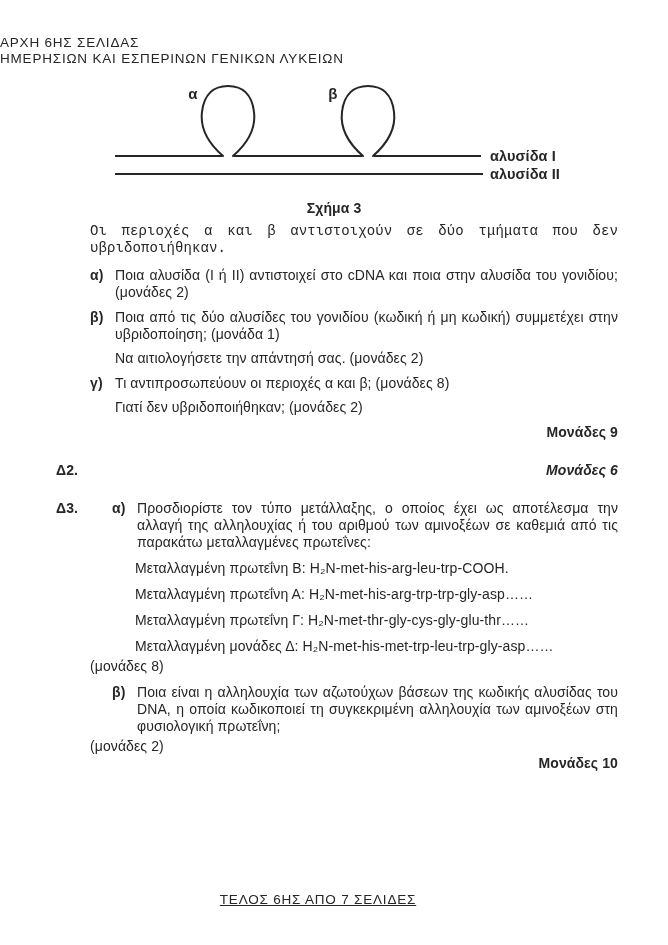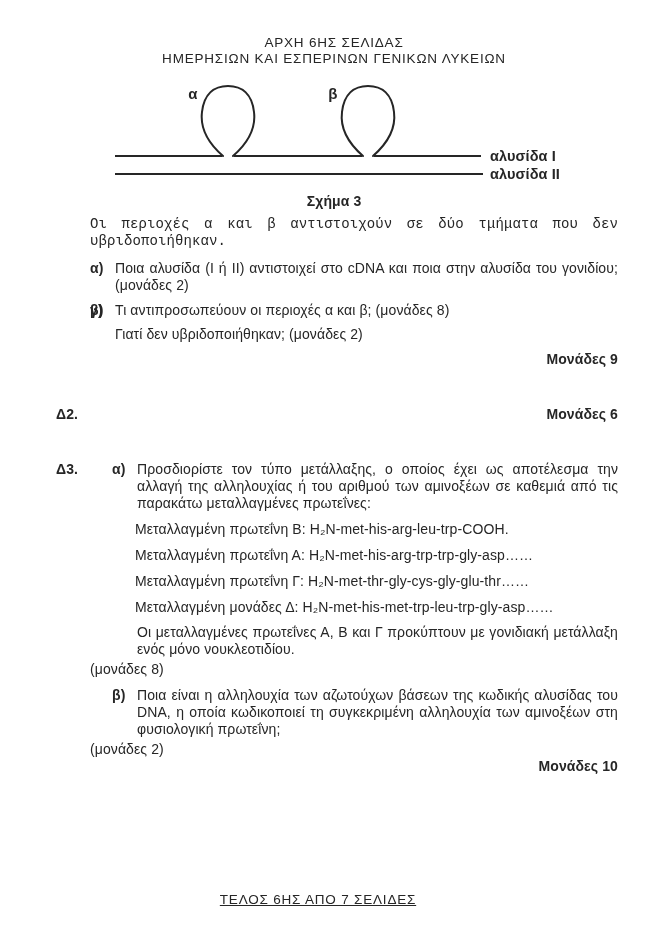--- a/index.html
+++ b/index.html
@@ -9,7 +9,7 @@
     font-size:14px; line-height:17px; color:#262626;
     letter-spacing:0.1px; position:relative; overflow:hidden;
   }
-  .header { padding-top:35px; text-align:center; font-size:13.5px; line-height:16px; letter-spacing:0.8px; }
+  .header { padding-top:35px; text-align:left; font-size:13.5px; line-height:16px; letter-spacing:0.8px; }
   .figure svg { display:block; margin-top:11px; }
   .figure-caption { text-align:center; font-weight:bold; margin-top:10px; }
   .content { margin:6px 50px 0 90px; }

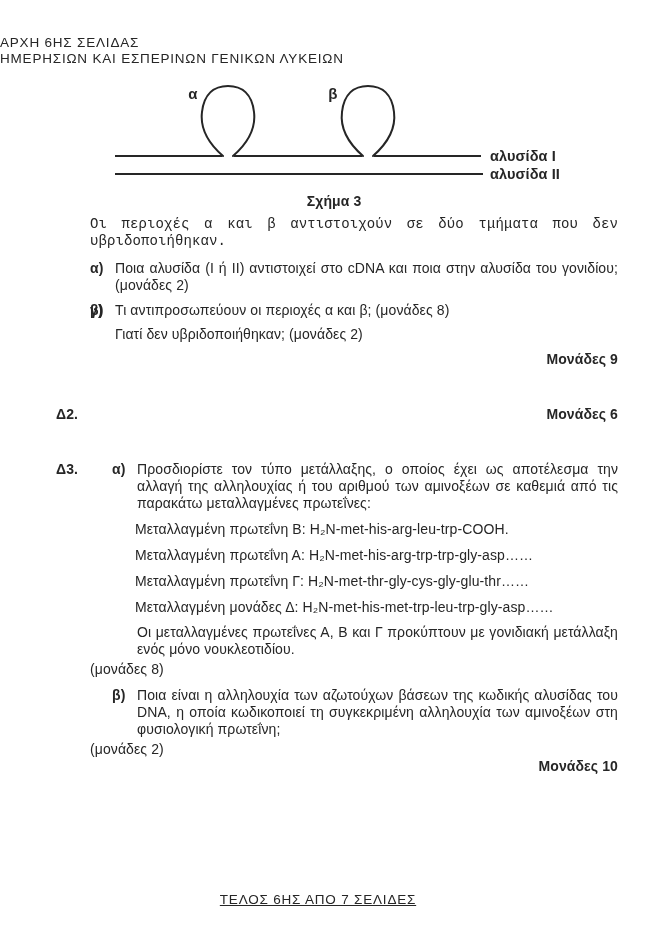--- a/index.html
+++ b/index.html
@@ -11,7 +11,7 @@
   }
   .header { padding-top:35px; text-align:left; font-size:13.5px; line-height:16px; letter-spacing:0.8px; }
   .figure svg { display:block; margin-top:11px; }
-  .figure-caption { text-align:center; font-weight:bold; margin-top:10px; }
+  .figure-caption { text-align:center; font-weight:bold; margin-top:17px; }
   .content { margin:6px 50px 0 90px; }
   .intro { text-align:justify; margin-bottom:10px;font-family:Liberation Mono, monospace; }
   .qitem { position:relative; padding-left:25px; margin-bottom:8px; }

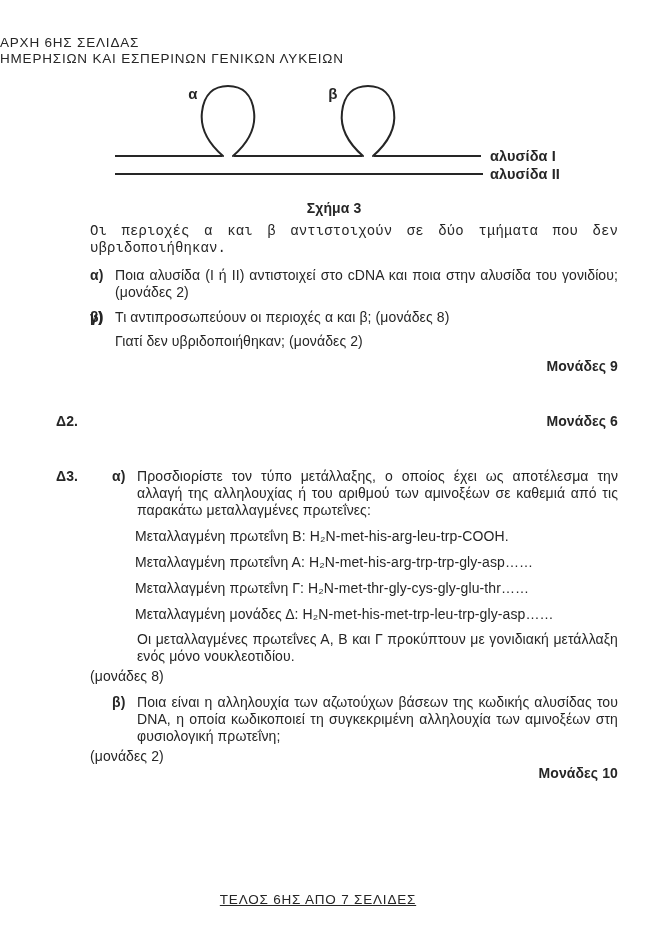--- a/index.html
+++ b/index.html
@@ -74,6 +74,7 @@
 
   <div class="qitem">
     <span class="marker">β)</span>
+    <p>Ποια από τις δύο αλυσίδες του γονιδίου (κωδική ή μη κωδική) συμμετέχει στην υβριδοποίηση; (μονάδα 1)</p>
   </div>
 
   <div class="qitem">

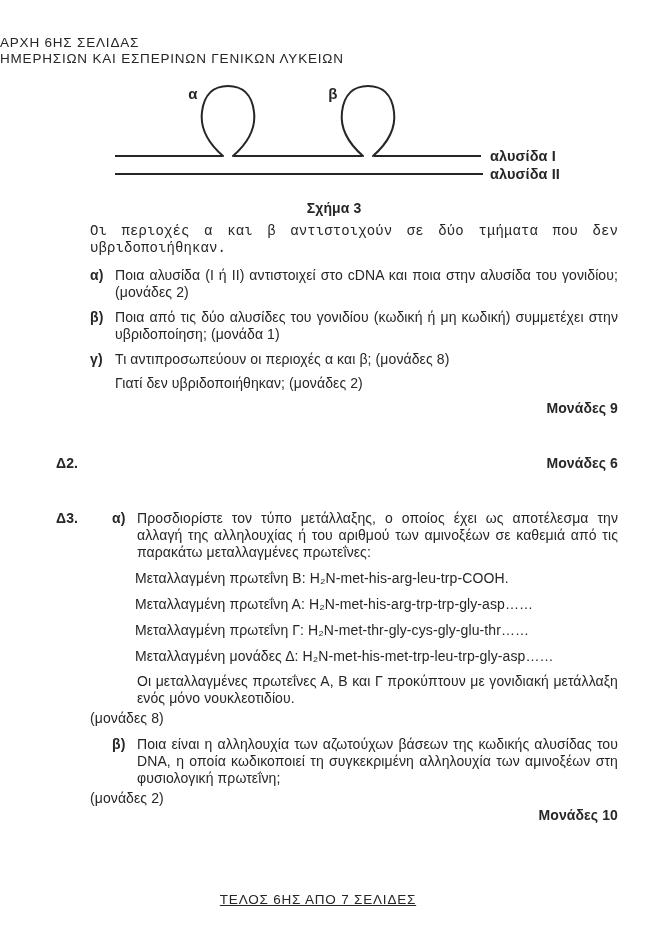--- a/index.html
+++ b/index.html
@@ -75,6 +75,7 @@
   <div class="qitem">
     <span class="marker">β)</span>
     <p>Ποια από τις δύο αλυσίδες του γονιδίου (κωδική ή μη κωδική) συμμετέχει στην υβριδοποίηση; (μονάδα 1)</p>
+    <p>Να αιτιολογήσετε την απάντησή σας. (μονάδες 2)</p>
   </div>
 
   <div class="qitem">

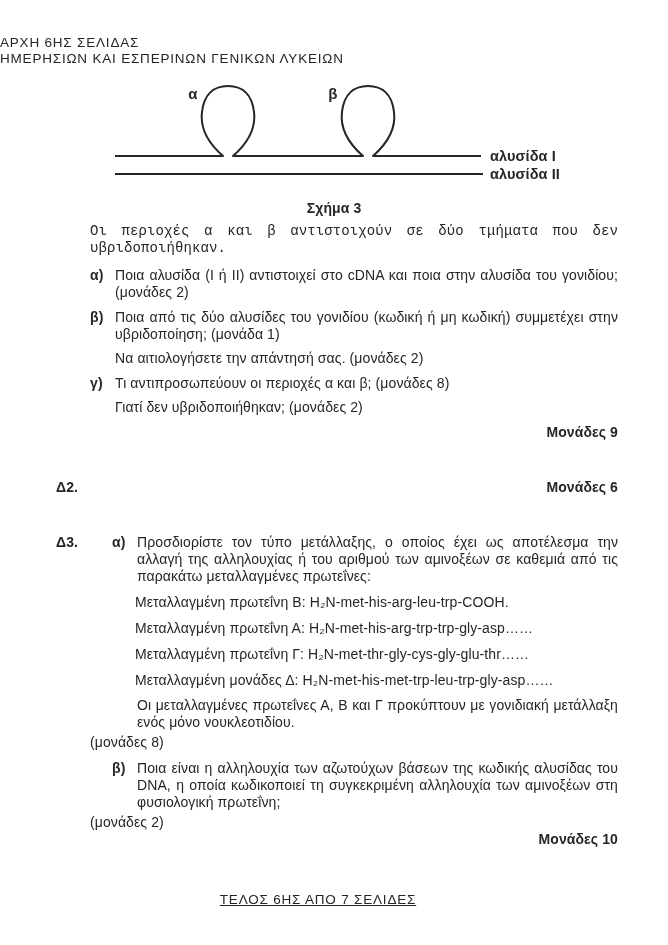--- a/index.html
+++ b/index.html
@@ -20,7 +20,7 @@
   .qitem p + p { margin-top:7px; }
   .points { text-align:right; font-weight:bold; margin-top:4px; }
   .subpoints { text-align:left; margin-top:3px; }
-  .dsec { position:relative; margin-top:38px; }
+  .dsec { position:relative; margin-top:21px; }
   .dsec > .dmarker { position:absolute; left:-34px; top:0; font-weight:bold; }
   .dsec p.dtext { text-align:justify; }
   .subitem { position:relative; padding-left:25px; margin-left:22px; margin-top:9px; }

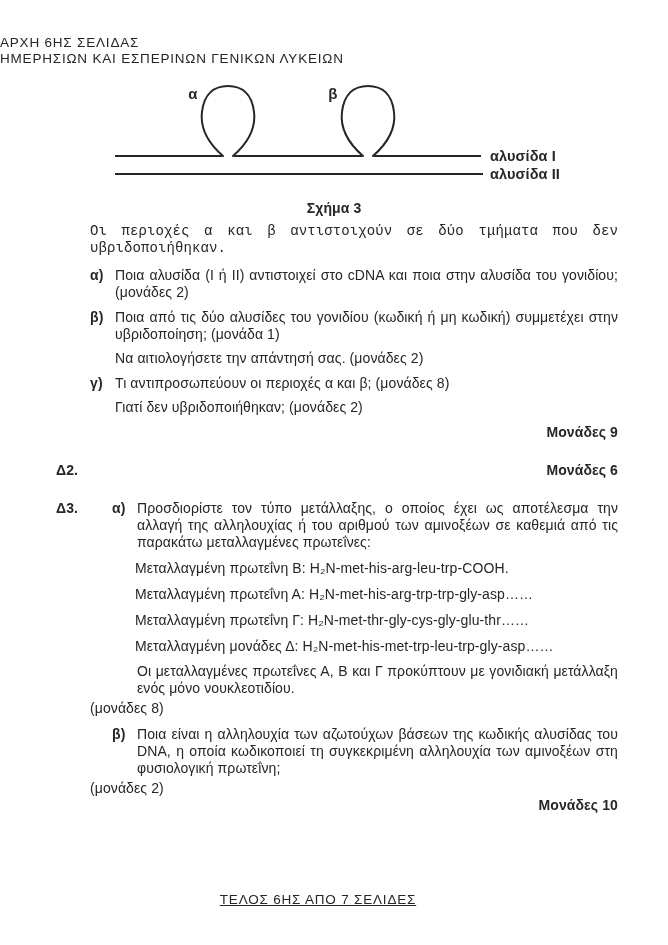--- a/index.html
+++ b/index.html
@@ -88,7 +88,7 @@
 
   <div class="dsec">
     <span class="dmarker">Δ2.</span>
-    <div class="points" style="margin-top:2px;">Μονάδες 6</div>
+    <div class="points" style="margin-top:2px;font-style:italic;">Μονάδες 6</div>
   </div>
 
   <div class="dsec">

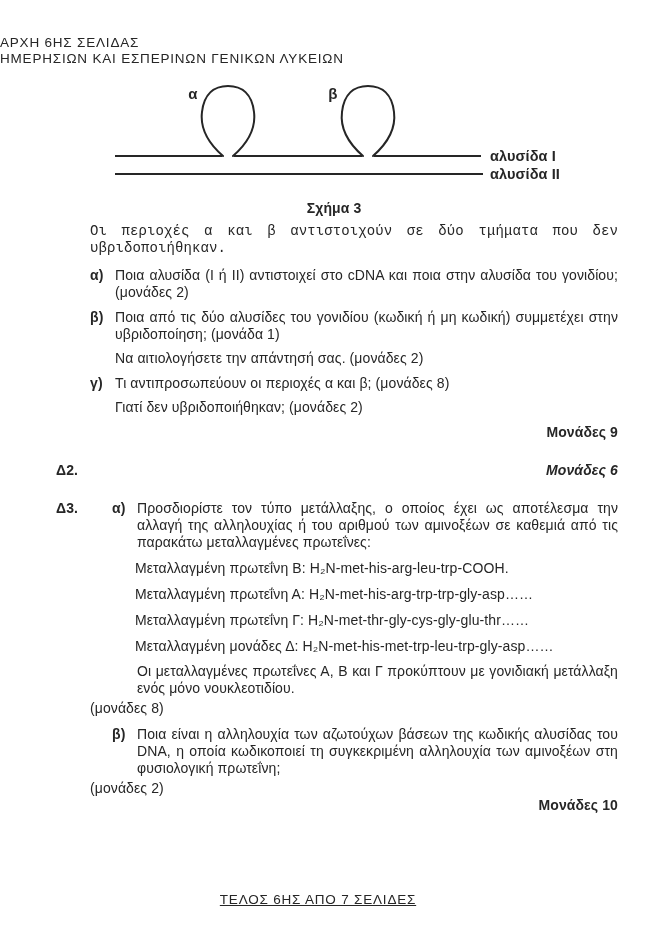--- a/index.html
+++ b/index.html
@@ -116,7 +116,6 @@
       <span>H₂N-met-his-met-trp-leu-trp-gly-asp……</span>
     </div>
 
-    <p class="note">Οι μεταλλαγμένες πρωτεΐνες Α, Β και Γ προκύπτουν με γονιδιακή μετάλλαξη ενός μόνο νουκλεοτιδίου.</p>
     <div class="subpoints">(μονάδες 8)</div>
 
     <div class="subitem">

